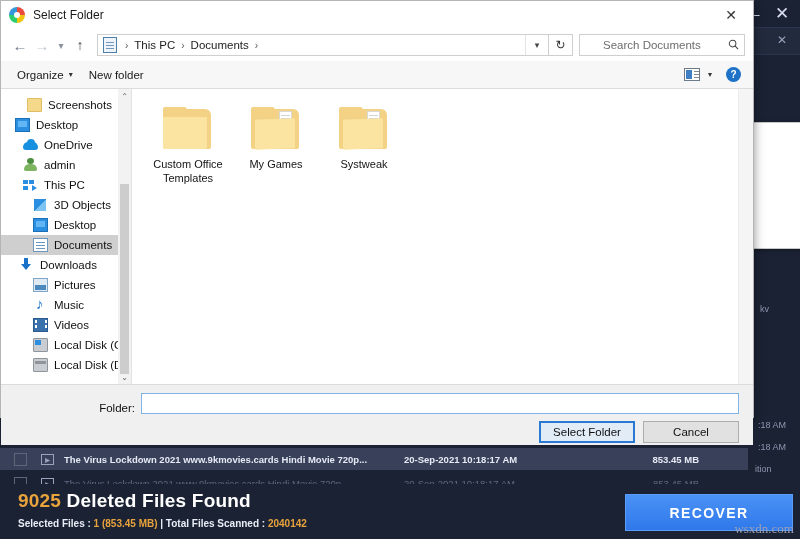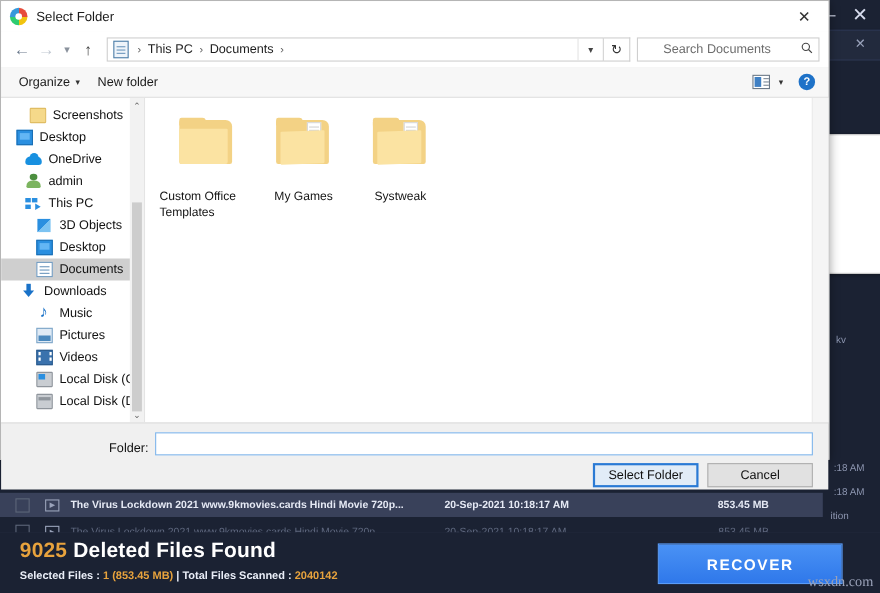--- a/index.html
+++ b/index.html
@@ -716,10 +716,10 @@
     transform: skewY(-2deg);
   }
   .folder-label {
-    margin-top: 21px;
+    margin-top: 6px;
     font-size: 11px;
     color: #141414;
-    text-align: left;
+    text-align: center;
     line-height: 14px;
     max-width: 86px;
   }

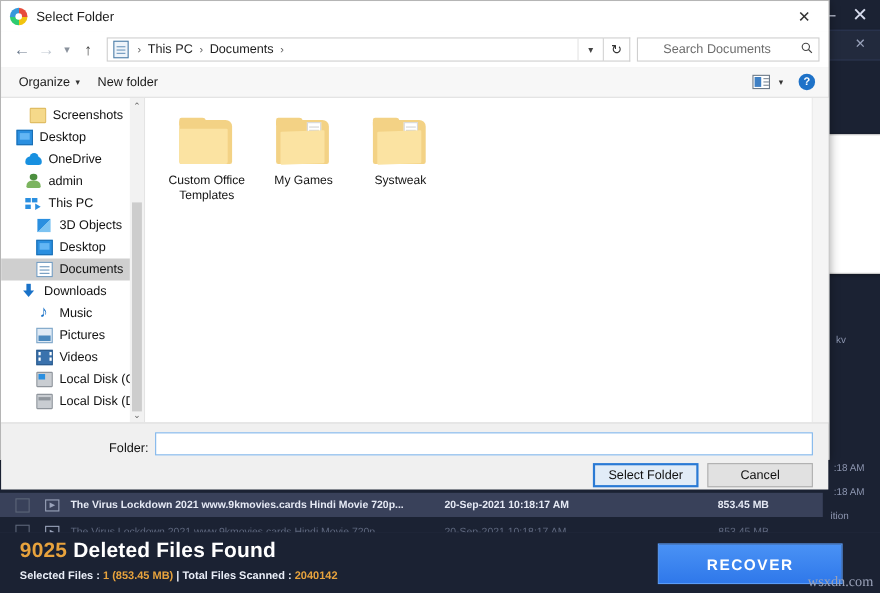--- a/index.html
+++ b/index.html
@@ -972,13 +972,13 @@
           </div>
 
           <div class="tree-item" style="padding-left:32px">
+            <div class="ti-icon ic-pic"></div>
+            <div class="tree-label">Pictures</div>
+          </div>
+
+          <div class="tree-item" style="padding-left:32px">
             <div class="ti-icon ic-music"></div>
             <div class="tree-label">Music</div>
-          </div>
-
-          <div class="tree-item" style="padding-left:32px">
-            <div class="ti-icon ic-pic"></div>
-            <div class="tree-label">Pictures</div>
           </div>
 
           <div class="tree-item" style="padding-left:32px">

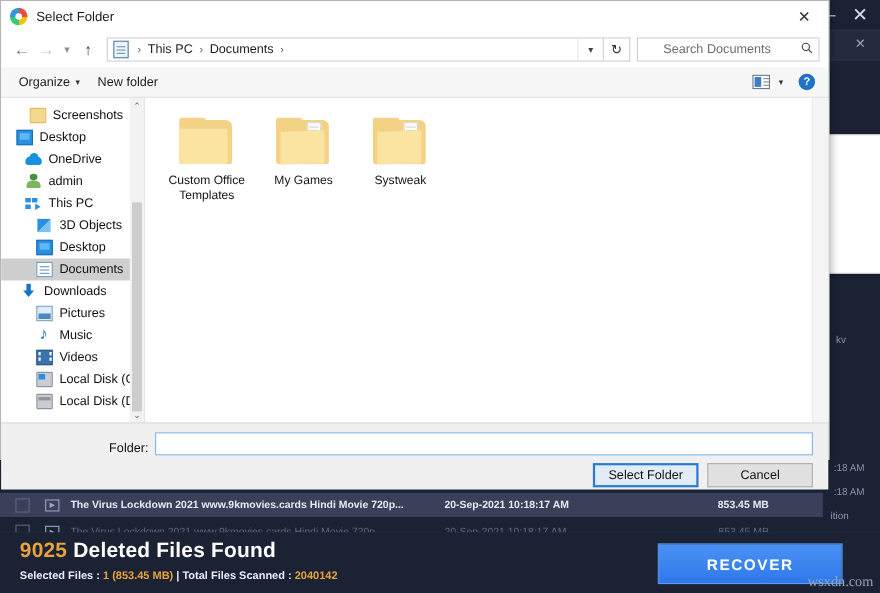--- a/index.html
+++ b/index.html
@@ -182,7 +182,7 @@
   .footer-sub .amber { color: #e8a33d; font-weight: bold; }
   .recover-btn {
     position: absolute;
-    right: 34px; top: 10px;
+    right: 7px; top: 10px;
     width: 166px; height: 35px;
     background: linear-gradient(180deg,#4a92f5 0%, #2f78ea 100%);
     border: 1px solid #5a9cf7;

